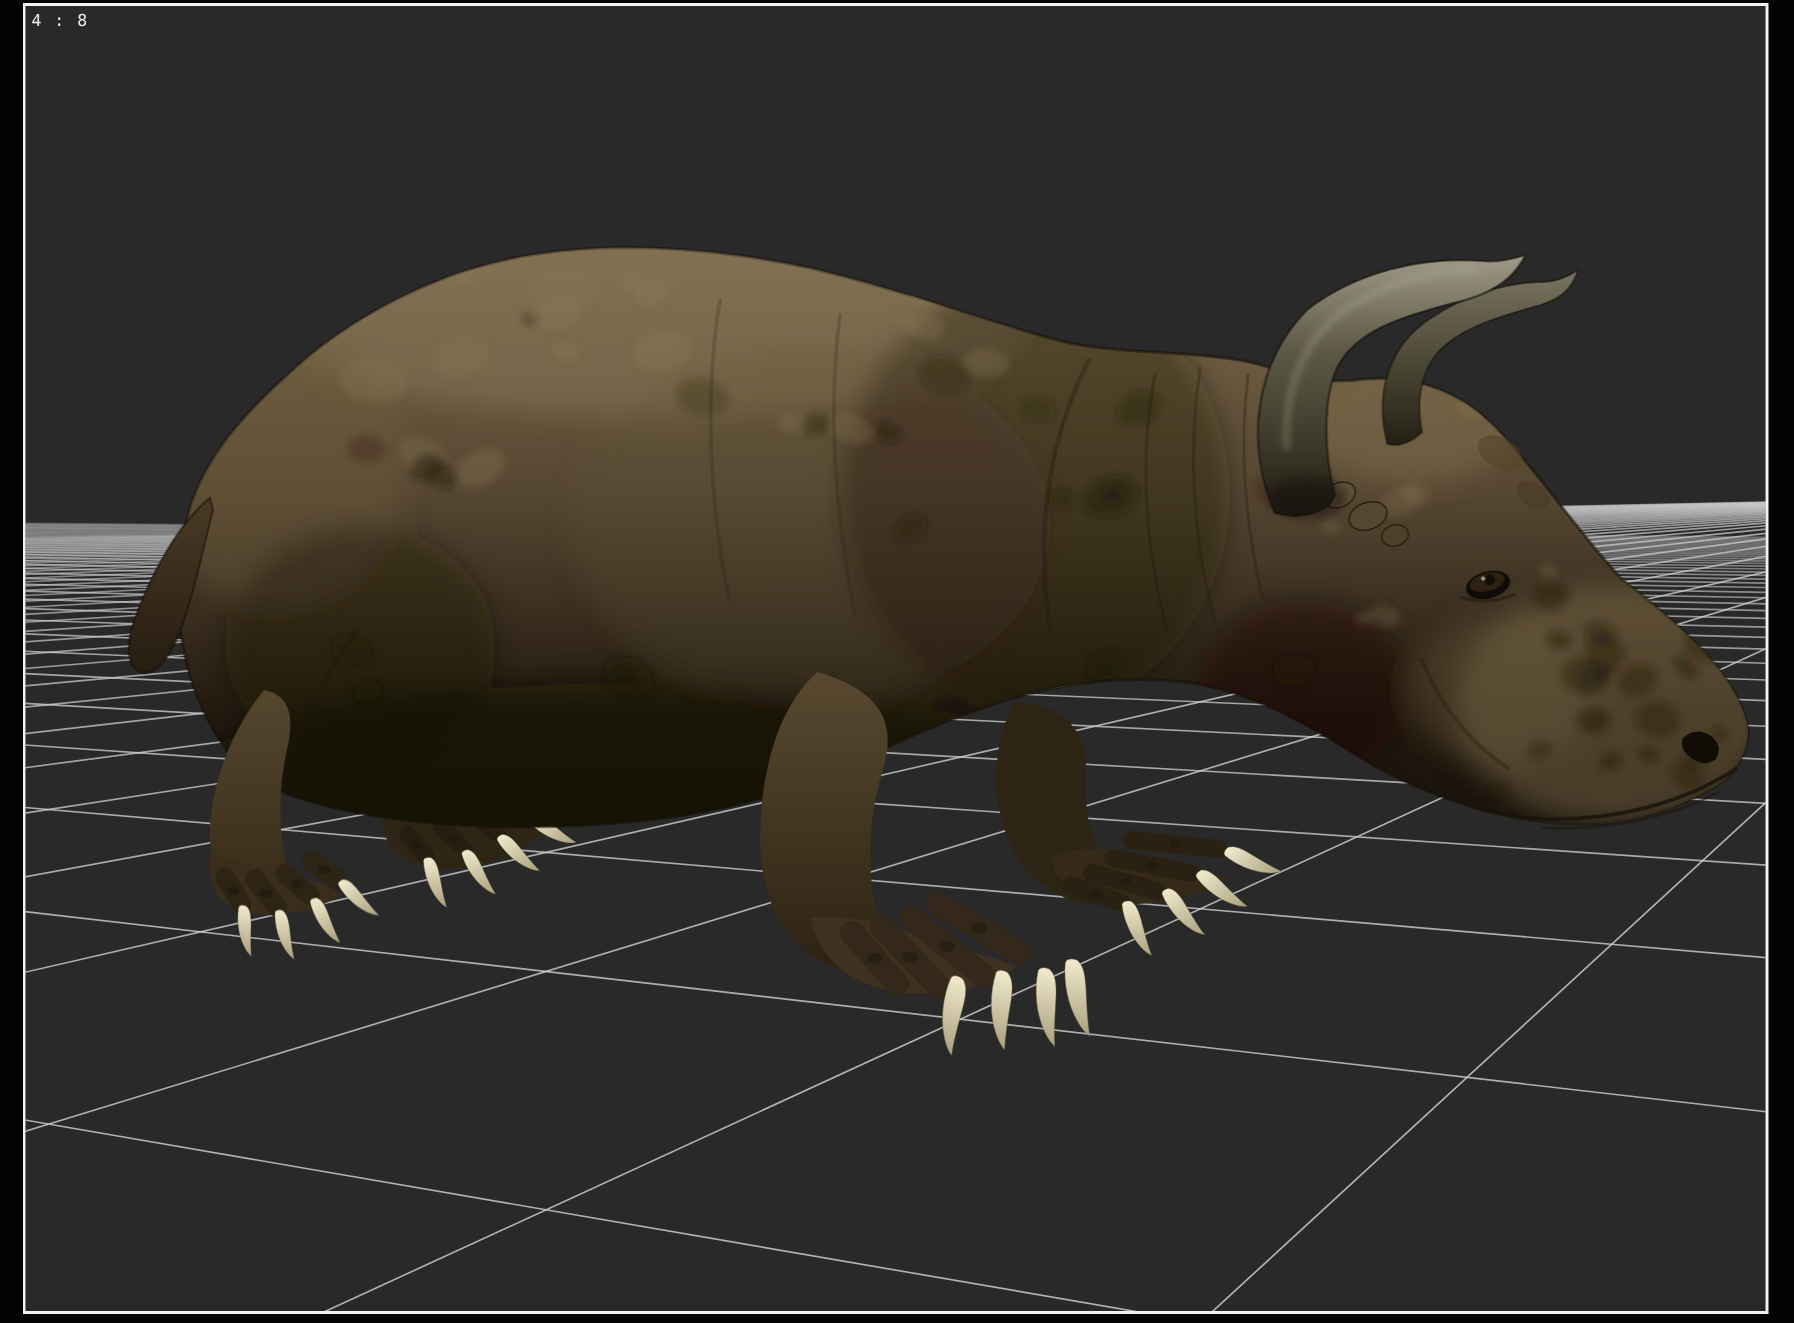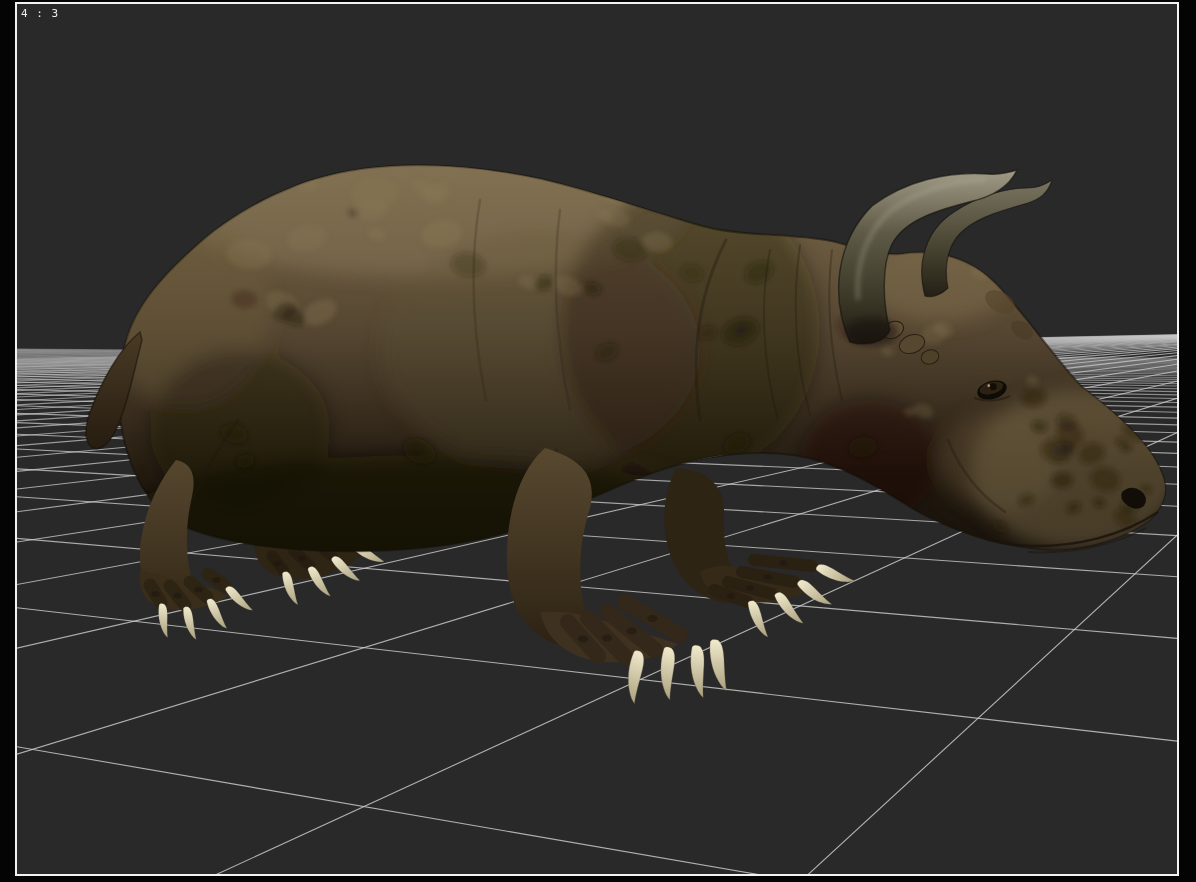--- a/index.html
+++ b/index.html
@@ -382,7 +382,7 @@
   <rect x="16" y="3" width="1162" height="872" fill="none" style="stroke:var(--frame)" stroke-width="2"></rect>
 </svg>
 
-<div class="aspect-label">4 : 3</div>
+<div class="aspect-label">4 : 8</div>
 </div>
 
 </body></html>

